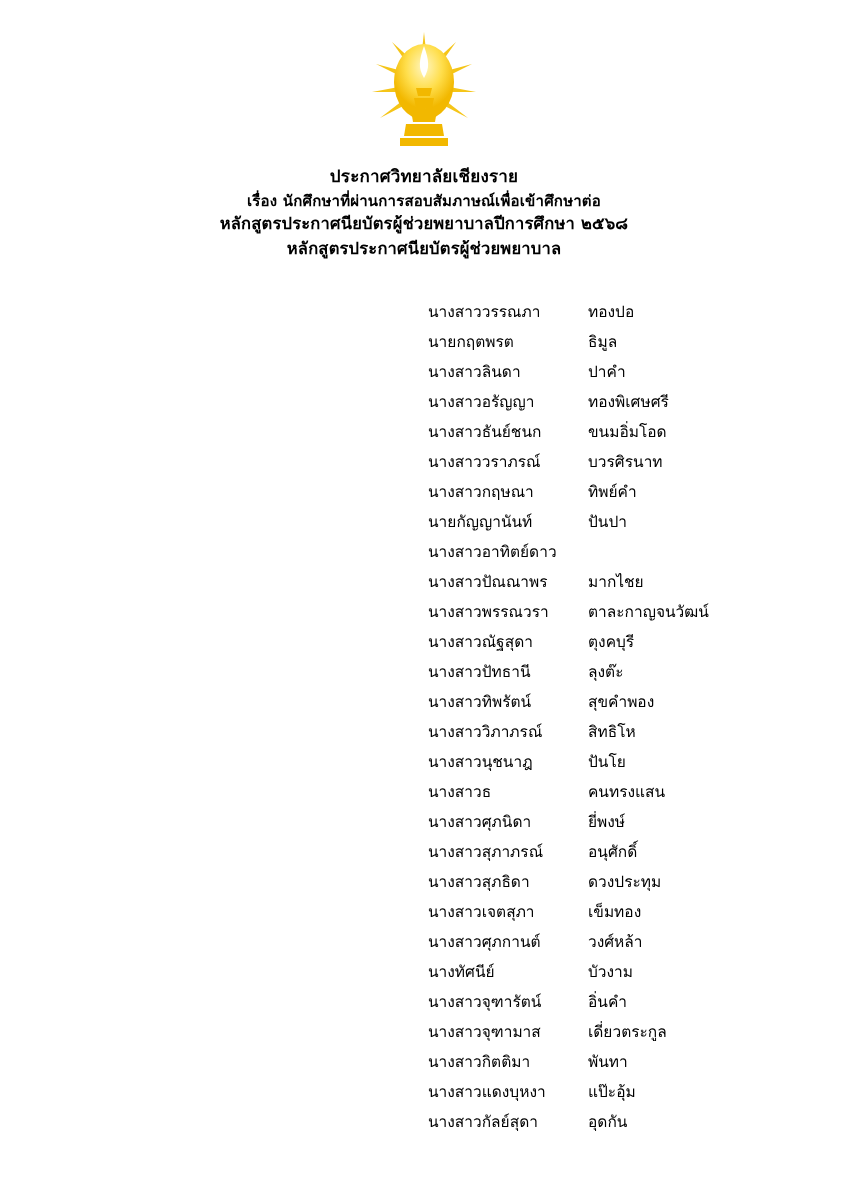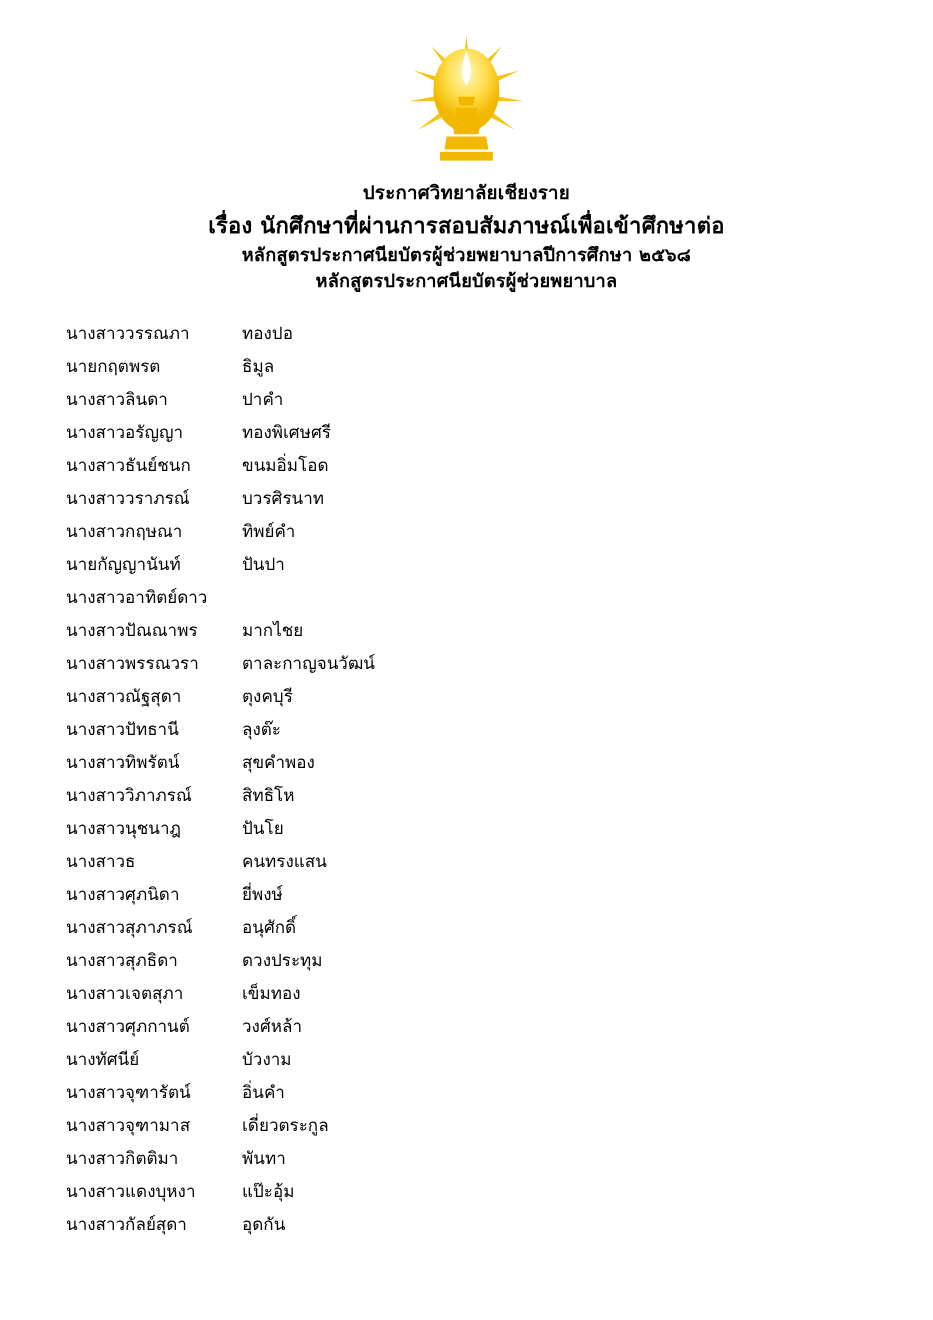--- a/index.html
+++ b/index.html
@@ -43,7 +43,7 @@
     letter-spacing: 0.2px;
     white-space: nowrap;
   }
-  .heading-line.l2 { font-size: 20px; }
+  .heading-line.l2 { font-size: 15px; }
   .heading-line.l3 { font-size: 16.5px; }
   .heading-line.l4 { font-size: 16.5px; }
 

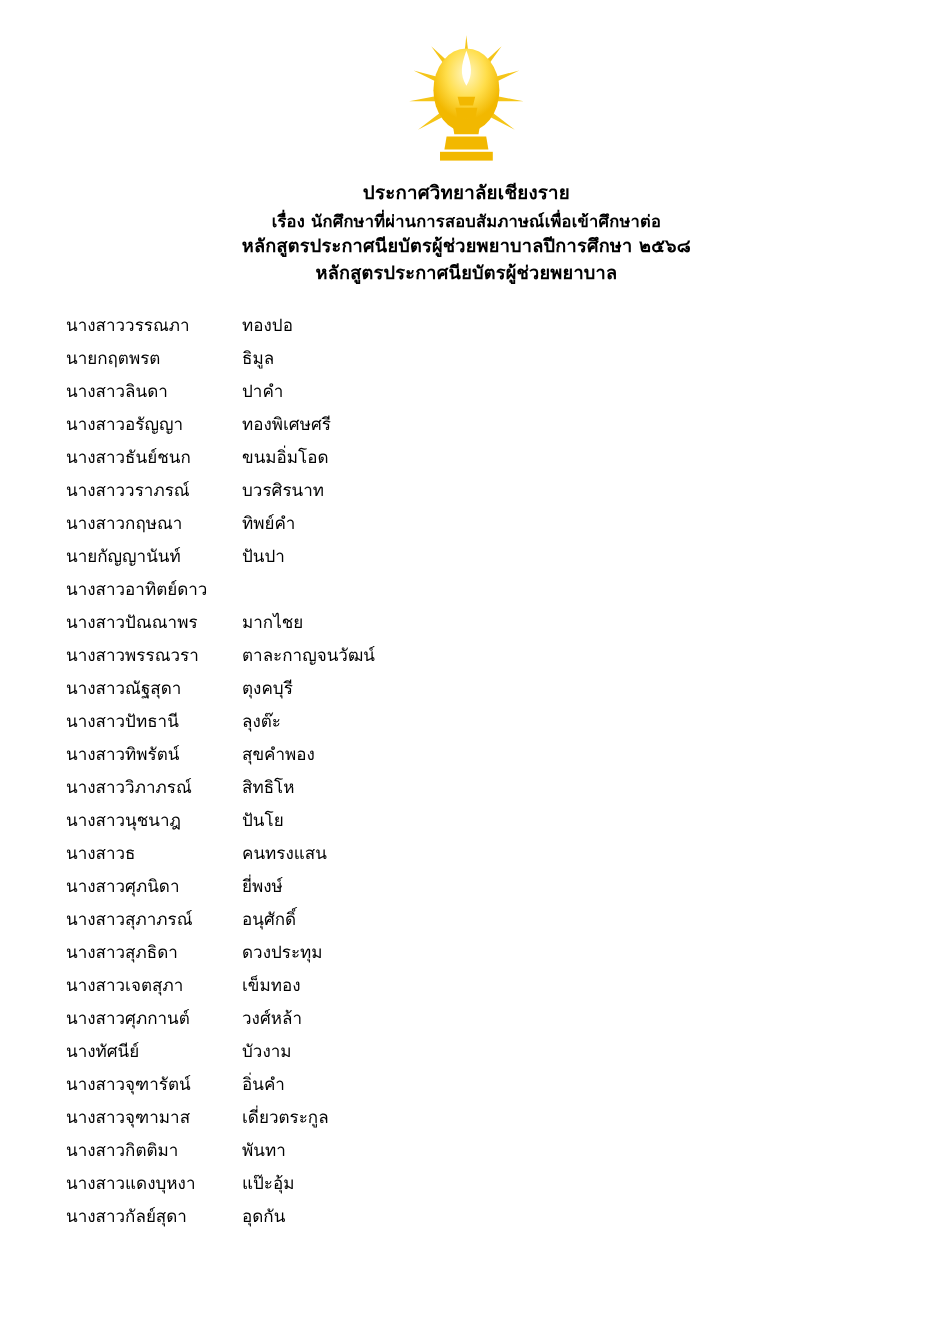--- a/index.html
+++ b/index.html
@@ -48,10 +48,10 @@
   .heading-line.l4 { font-size: 16.5px; }
 
   .list-wrap {
-    margin-top: 20px;
+    margin-top: 36px;
     width: 100%;
     display: flex;
-    justify-content: flex-start;
+    justify-content: flex-end;
   }
   table.name-table {
     border-collapse: collapse;

